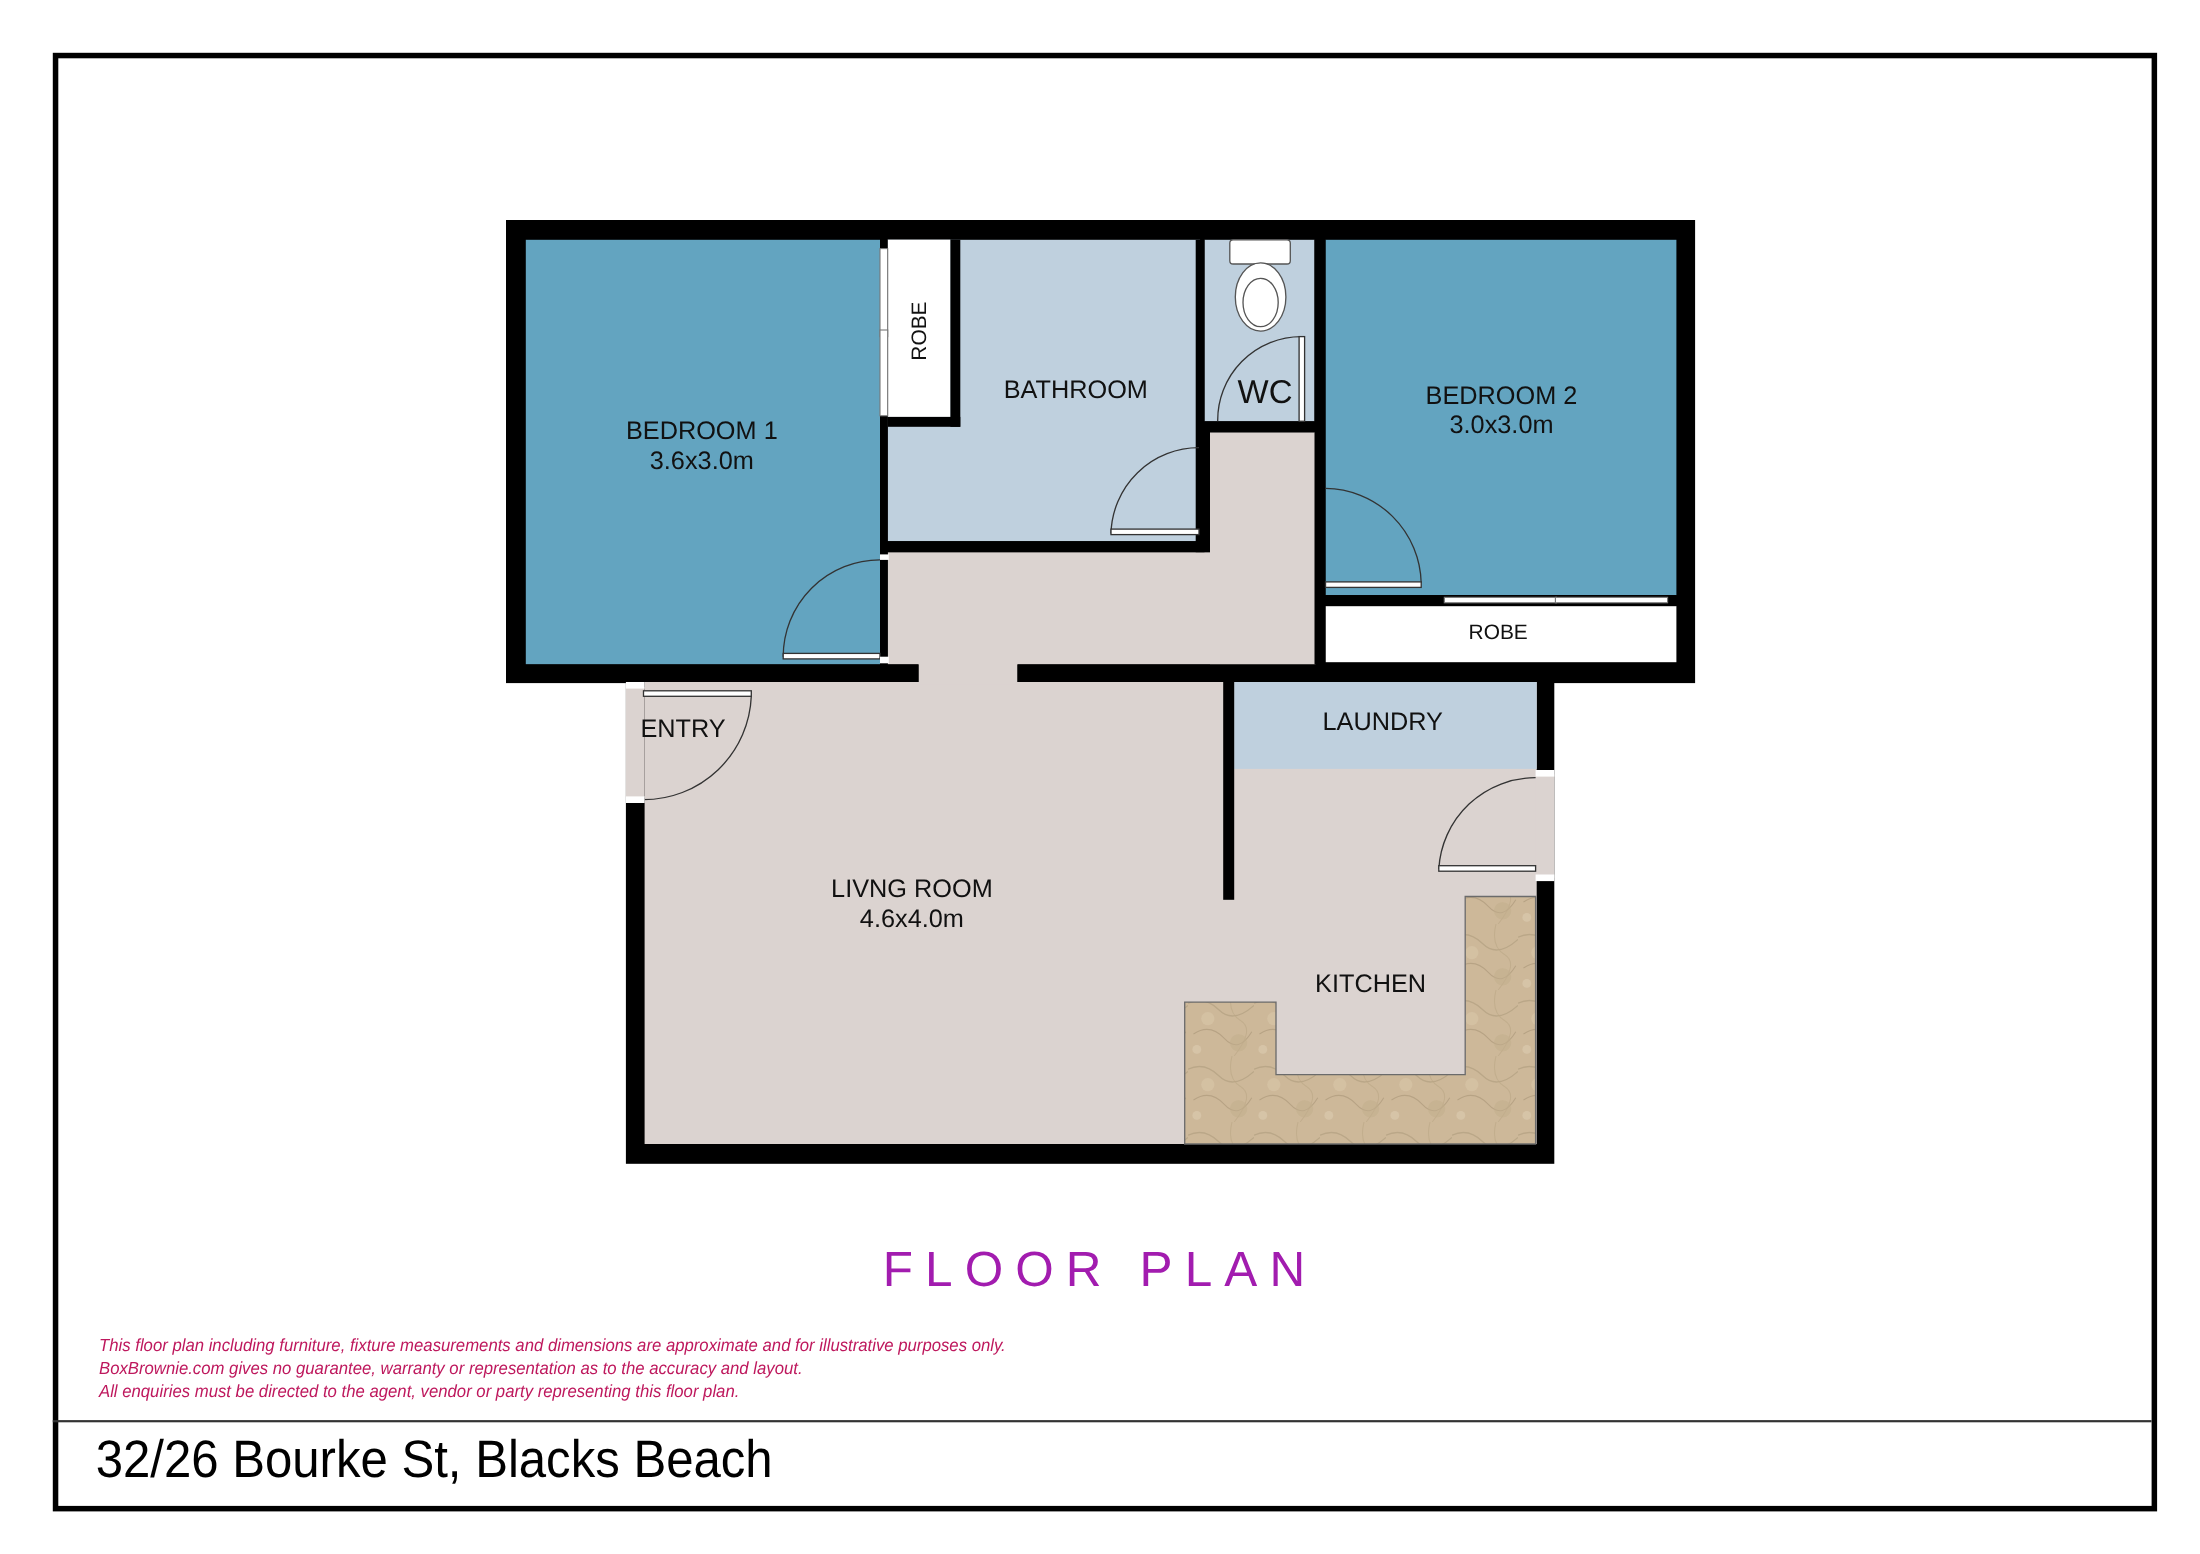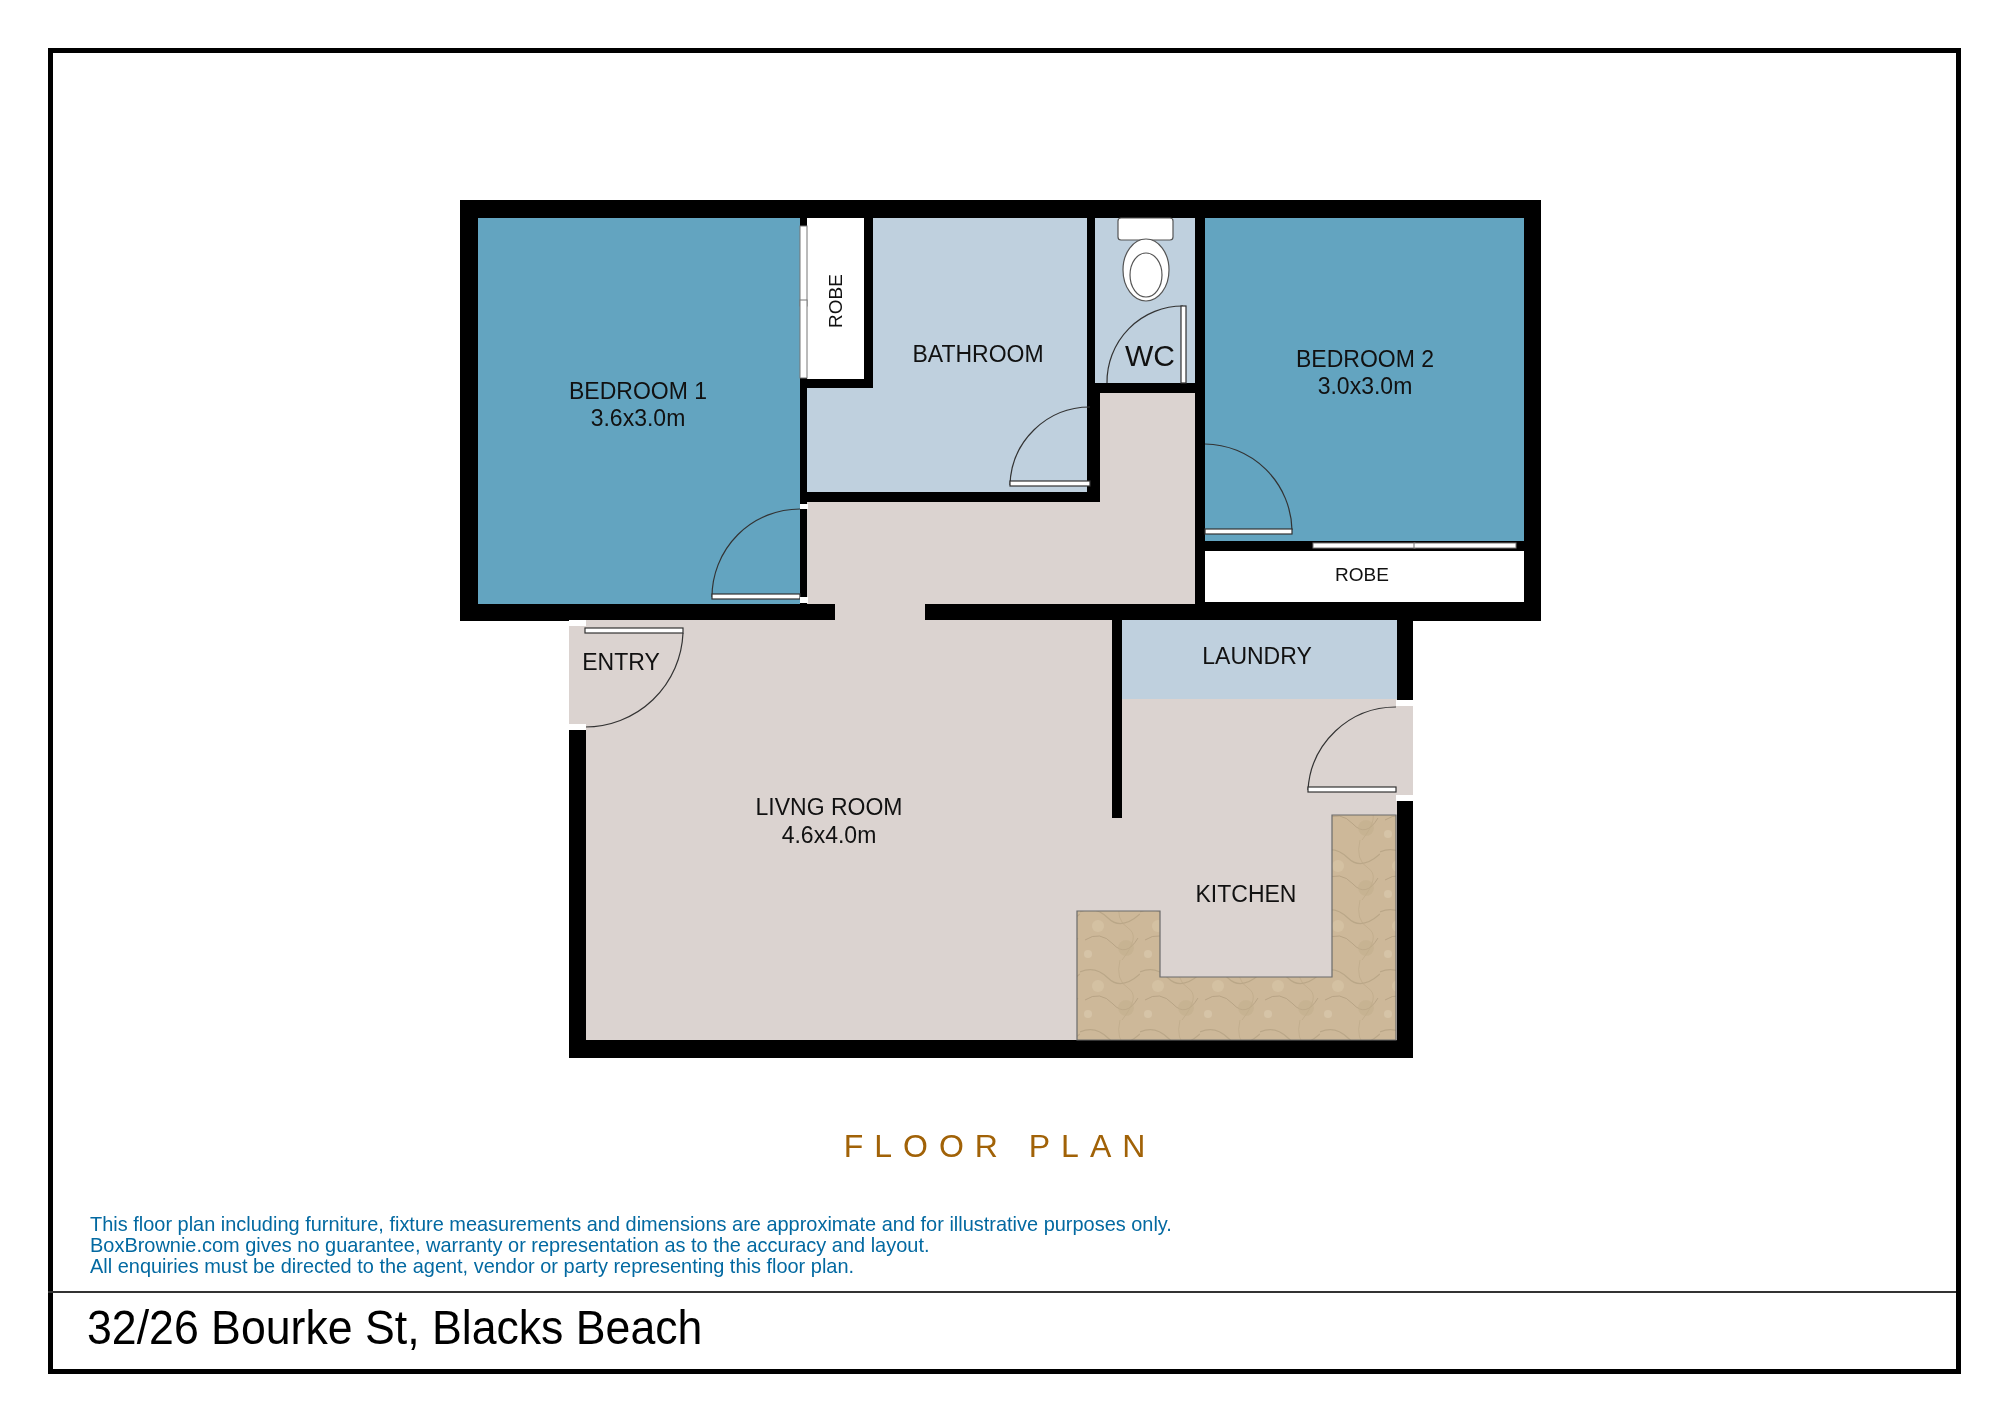--- a/index.html
+++ b/index.html
@@ -12,7 +12,7 @@
   .lbl-dim { font-size: 23px; }
   .lbl-small { font-size: 19px; }
   .lbl-wc { font-size: 30px; }
-  .title-text { position: absolute; left: 0; width: 2000px; top: 1128px; text-align: center; font-size: 32px; letter-spacing: 11px; color: #a16207; }
+  .title-text { position: absolute; left: 0; width: 2000px; top: 1128px; text-align: center; font-size: 45px; letter-spacing: 11px; color: #a21caf; }
   .disclaimer { position: absolute; left: 90px; top: 1213px; font-size: 21px; line-height: 21px; color: #0369a1; }
   .disclaimer div { white-space: nowrap; transform: scaleX(0.95); transform-origin: left; }
   .address { position: absolute; left: 87px; top: 1300px; font-size: 48px; color: #000; white-space: nowrap; transform: scaleX(0.93); transform-origin: left; }

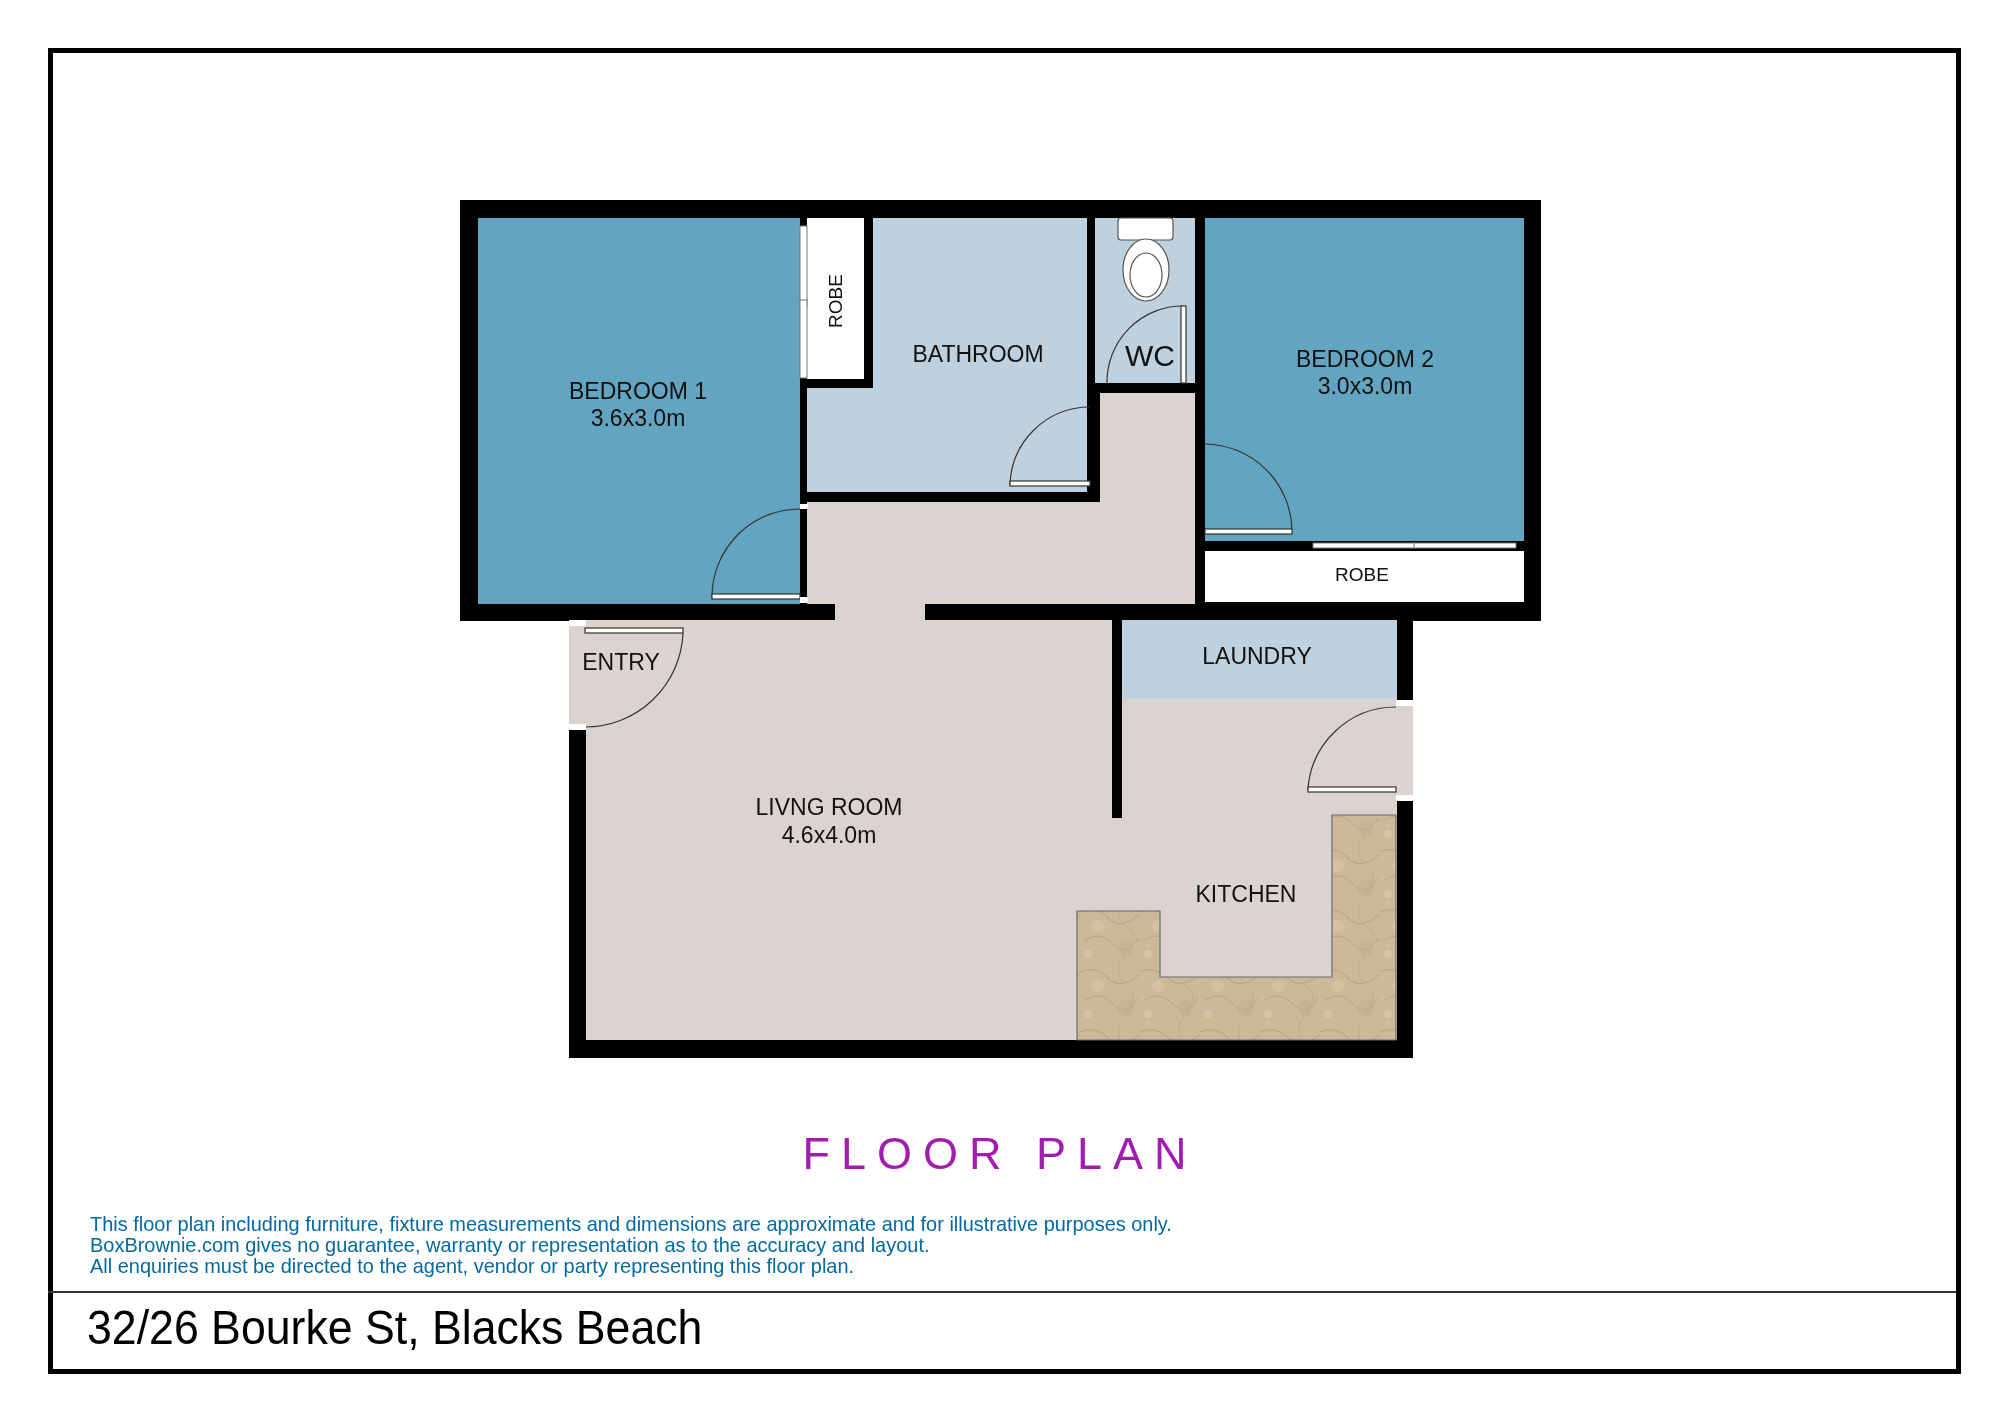--- a/index.html
+++ b/index.html
@@ -13,7 +13,7 @@
   .lbl-small { font-size: 19px; }
   .lbl-wc { font-size: 30px; }
   .title-text { position: absolute; left: 0; width: 2000px; top: 1128px; text-align: center; font-size: 45px; letter-spacing: 11px; color: #a21caf; }
-  .disclaimer { position: absolute; left: 90px; top: 1213px; font-size: 21px; line-height: 21px; color: #0369a1; }
+  .disclaimer { position: absolute; left: 90px; top: 1213px; font-size: 16px; line-height: 21px; color: #be185d; font-style: italic; }
   .disclaimer div { white-space: nowrap; transform: scaleX(0.95); transform-origin: left; }
   .address { position: absolute; left: 87px; top: 1300px; font-size: 48px; color: #000; white-space: nowrap; transform: scaleX(0.93); transform-origin: left; }
 </style>

